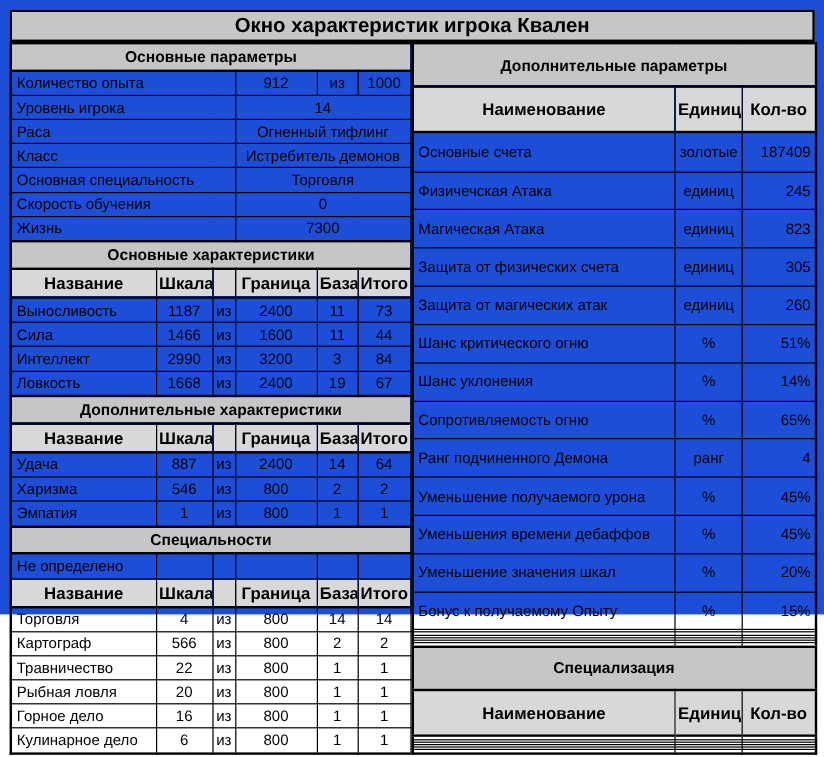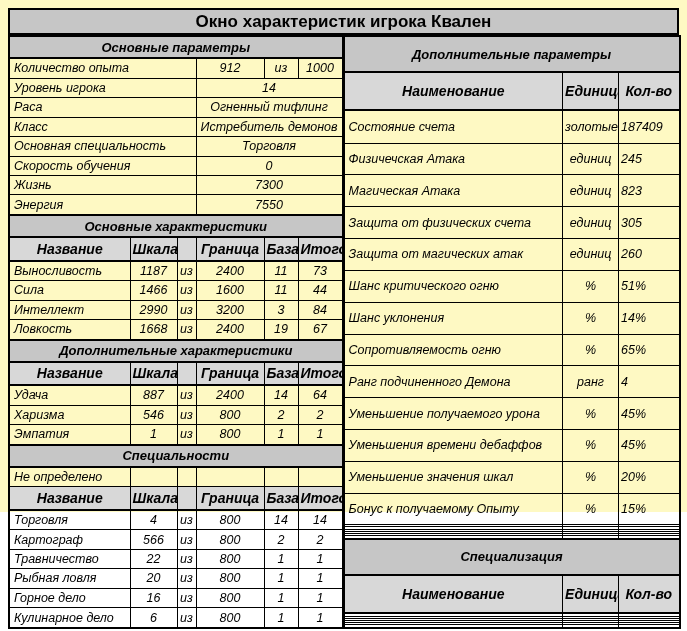--- a/index.html
+++ b/index.html
@@ -10,7 +10,7 @@
     font-family: "Liberation Sans", "DejaVu Sans", sans-serif;
     color: #000;
   }
-  .sheet { width: 687px; height: 512px; padding: 8px 8px 0 8px; background: #fef9c3; }
+  .sheet { width: 687px; height: 512px; padding: 8px 8px 0 8px; background: #1d4ed8; }
   .title-bar {
     width: 671px; height: 27px;
     background: #c6c6c6;

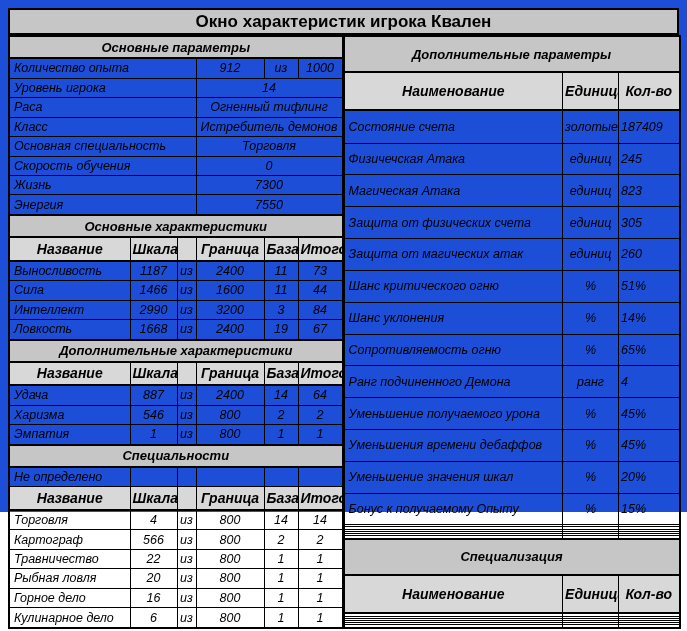--- a/index.html
+++ b/index.html
@@ -19,7 +19,7 @@
     text-align: center;
     overflow: hidden; white-space: nowrap;
   }
-  .cols { display: flex; width: 671px; font-style: italic; }
+  .cols { display: flex; width: 671px; }
   table { border-collapse: collapse; table-layout: fixed; height: 594px; }
   .left-tbl  { width: 334px; border: 2px solid #000; border-top: none; border-right: 1px solid #000; }
   .right-tbl { width: 337px; border: 2px solid #000; border-top: none; border-left: 2px solid #000; }

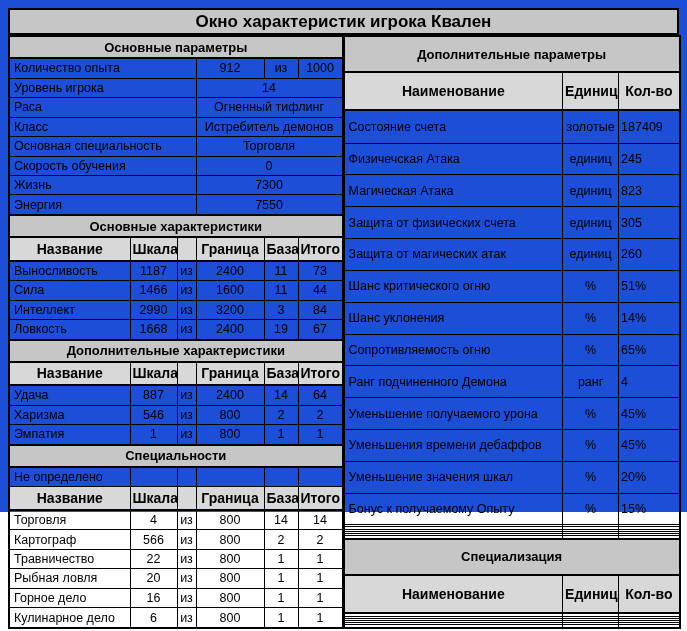--- a/index.html
+++ b/index.html
@@ -268,7 +268,7 @@
         <td class="hdr">Кол-во</td>
       </tr>
       <tr>
-        <td class="l">Состояние счета</td>
+        <td class="l">Основные счета</td>
         <td class="c">золотые</td>
         <td class="r">187409</td>
       </tr>

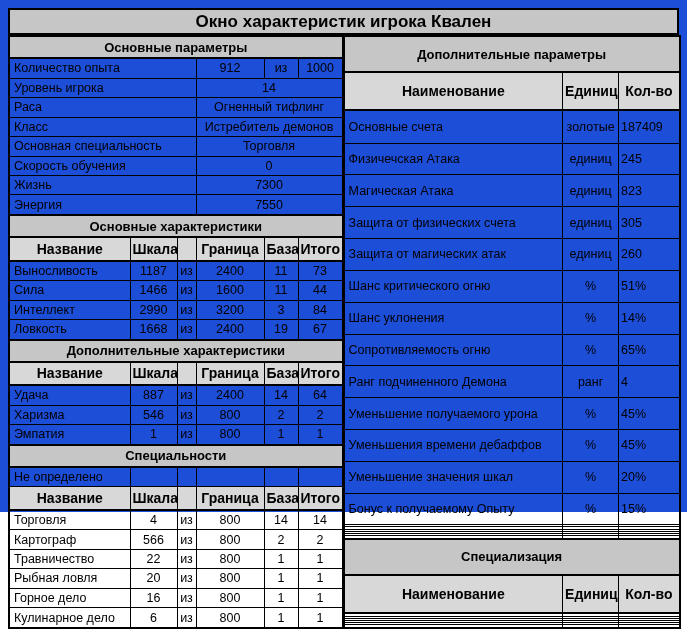--- a/index.html
+++ b/index.html
@@ -45,7 +45,7 @@
   }
   td.l { text-align: left; padding-left: 4px; }
   td.c { text-align: center; }
-  td.r { padding-right: 3px; }
+  td.r { text-align: right; padding-right: 3px; }
 </style>
 </head>
 <body>

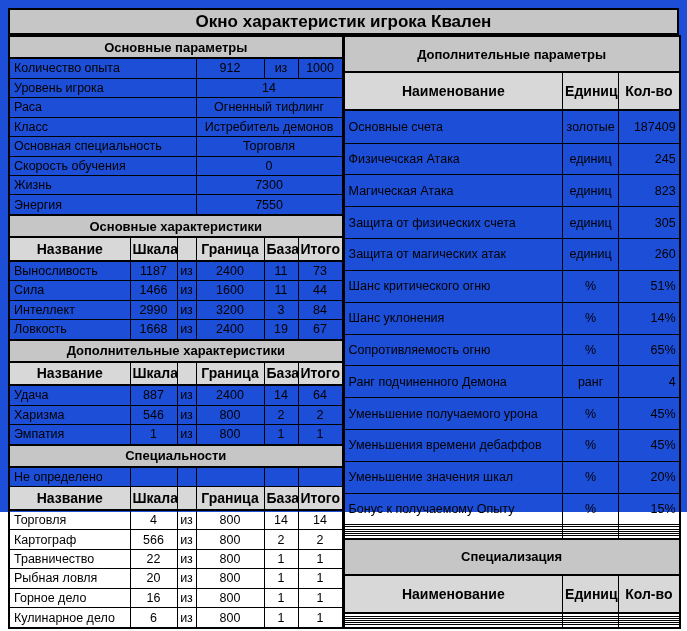--- a/index.html
+++ b/index.html
@@ -97,10 +97,6 @@
         <td class="l" colspan="3">Жизнь</td>
         <td class="c" colspan="3">7300</td>
       </tr>
-      <tr>
-        <td class="l" colspan="3">Энергия</td>
-        <td class="c" colspan="3">7550</td>
-      </tr>
 
       <tr>
         <td class="sec" colspan="6">Основные характеристики</td>

